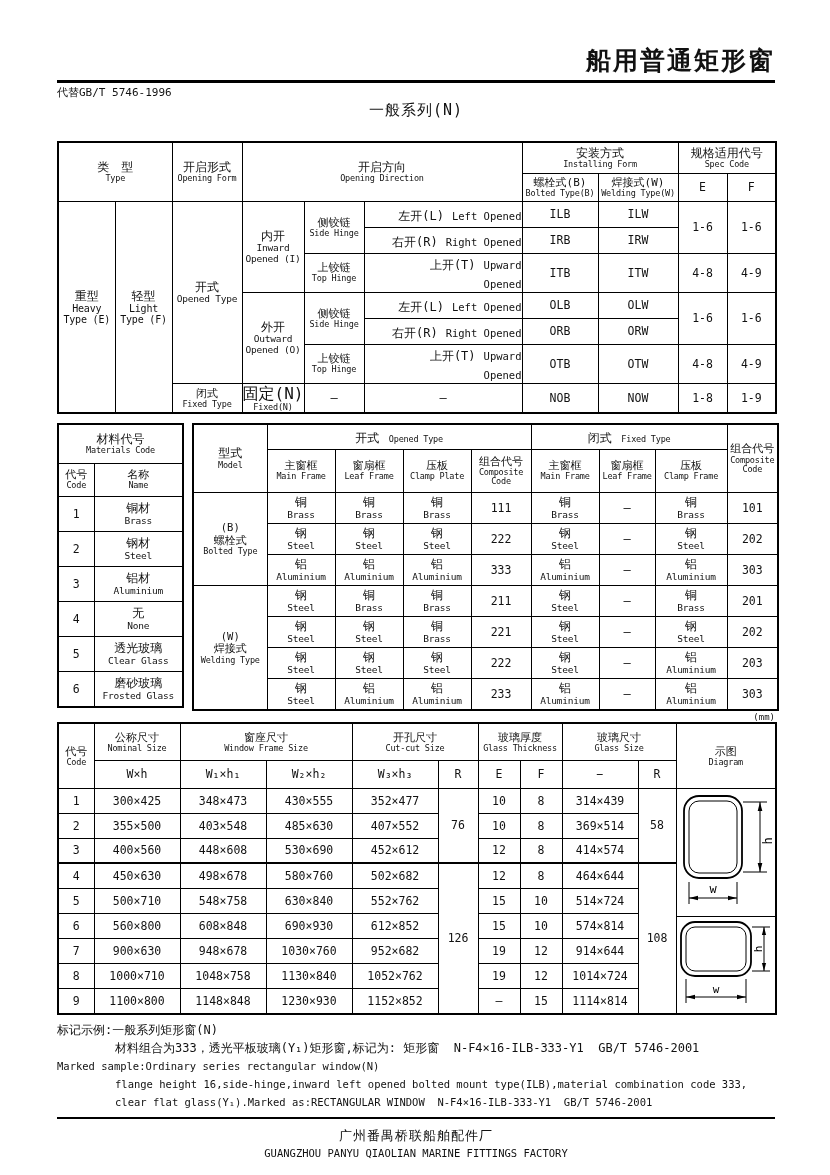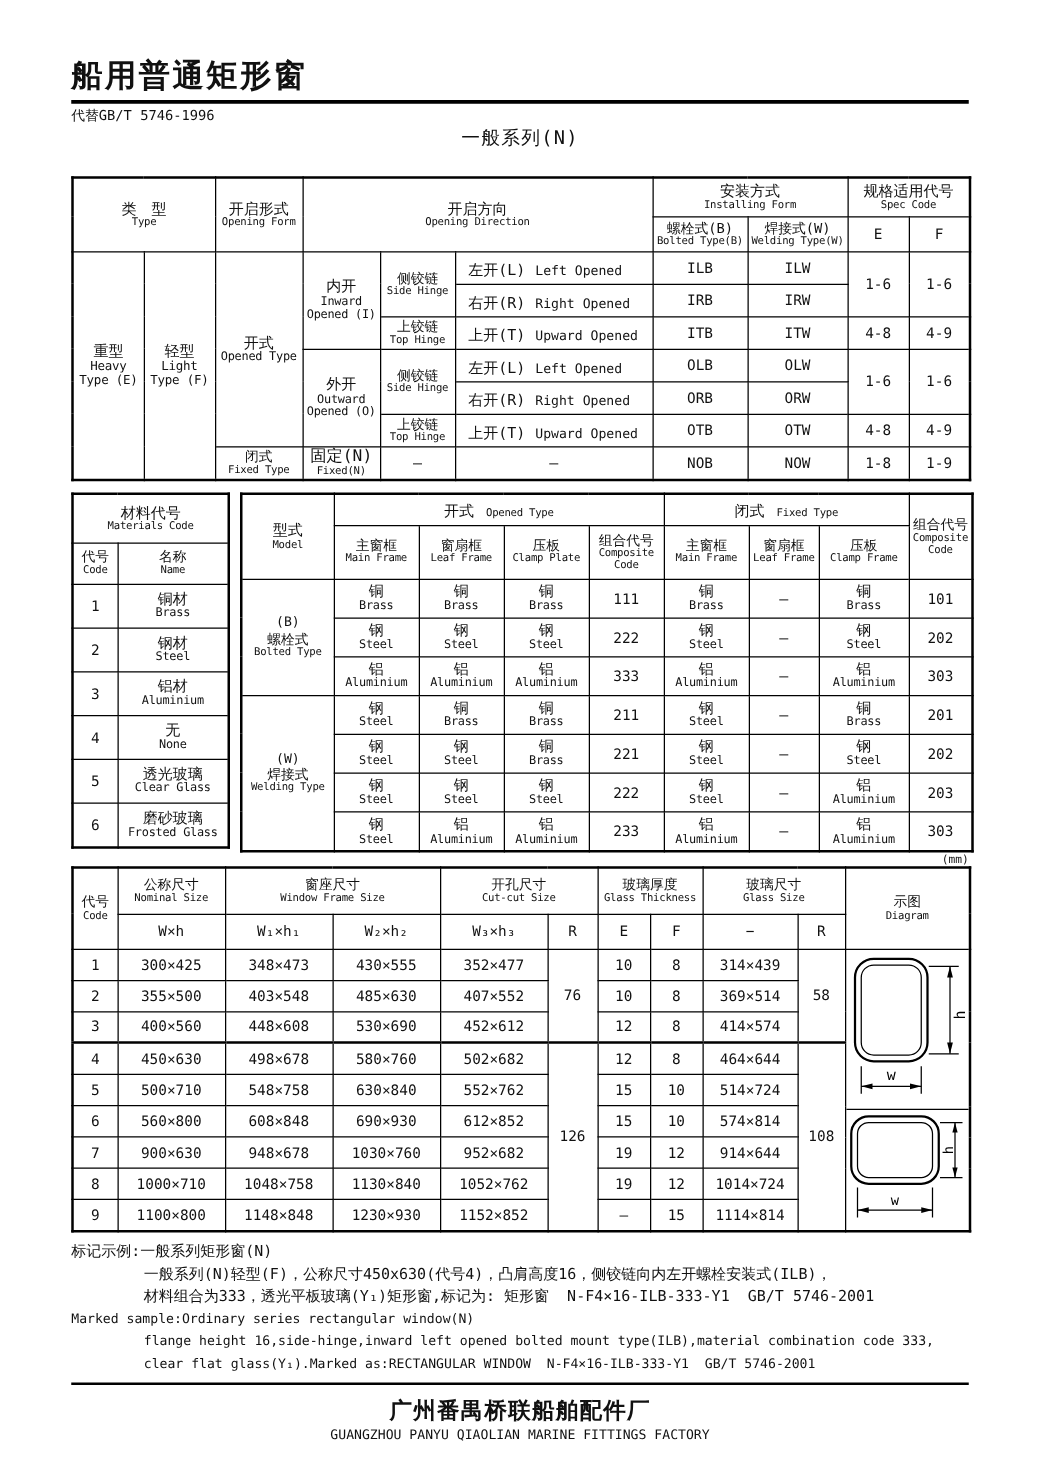--- a/index.html
+++ b/index.html
@@ -12,7 +12,7 @@
   .page { padding:44px 55px 0 57px; width:830px; }
 
   
-  .title-row { display:flex; justify-content:space-between; align-items:flex-end; }
+  .title-row { display:flex; justify-content:flex-end; align-items:flex-end; }
   .title-zh { font-size:25px; font-weight:600; letter-spacing:2px; font-family:"DejaVu Sans Mono",sans-serif; }
   .title-en { font-size:19px; font-weight:bold; letter-spacing:-0.5px; font-family:"Liberation Sans","DejaVu Sans",sans-serif; padding-bottom:2px; }
   .rule { border-top:3px solid #000; margin-top:3px; }

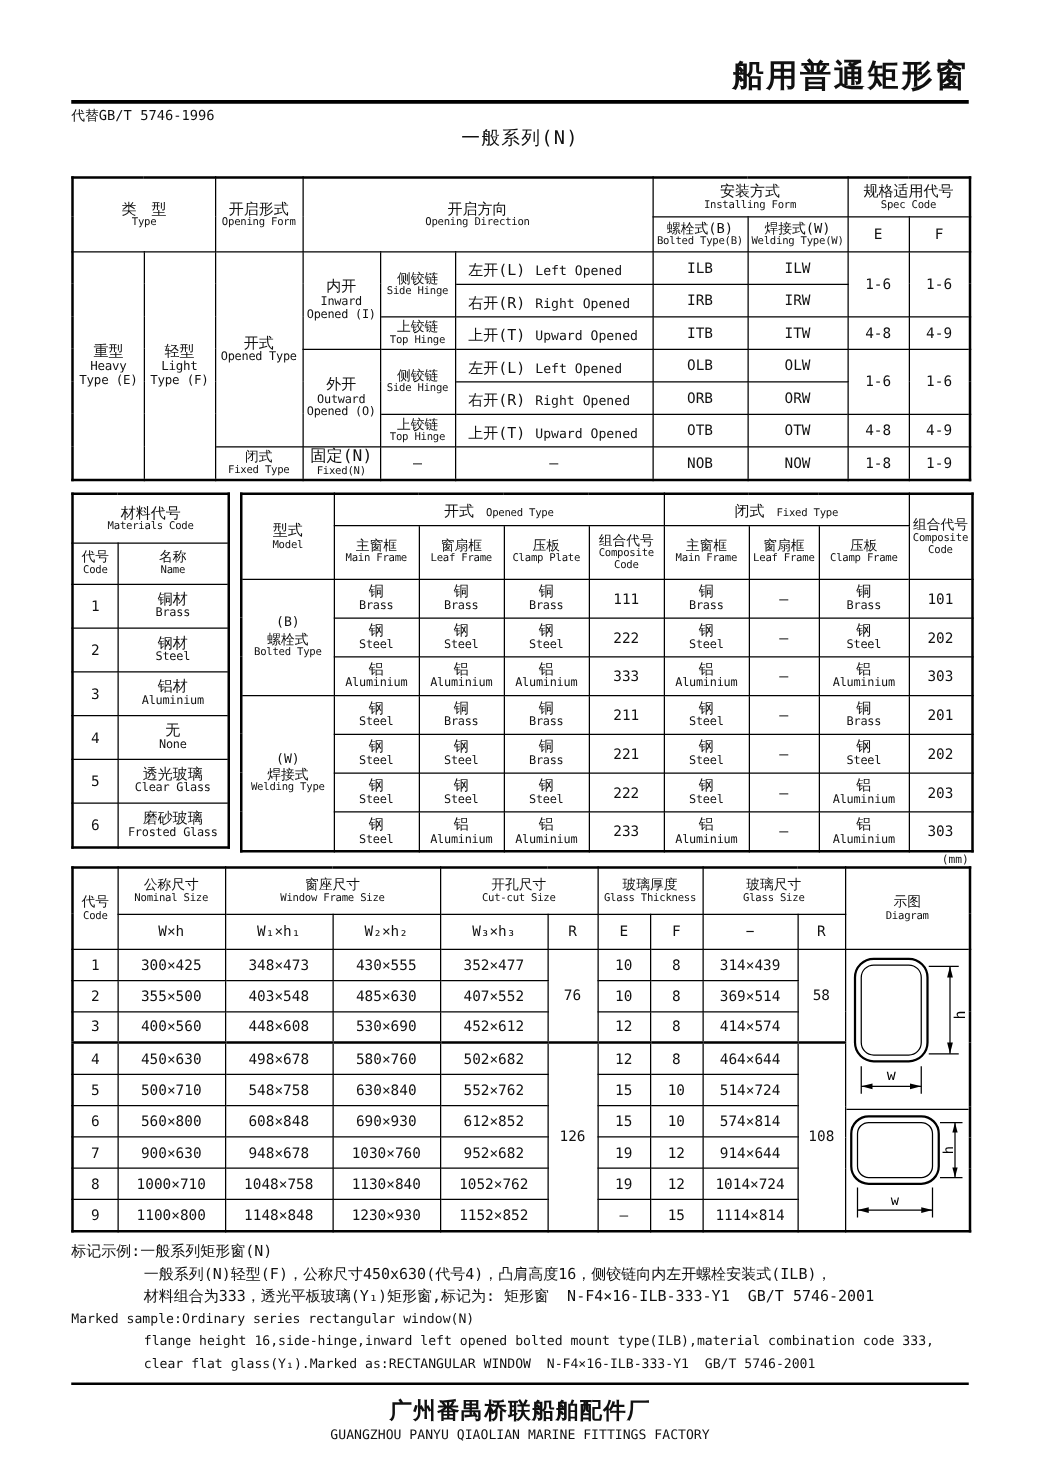--- a/index.html
+++ b/index.html
@@ -31,7 +31,7 @@
   .zh { font-size:12px; line-height:1.2; }
   .en { font-size:8.5px; line-height:1.1; letter-spacing:-0.2px; }
   .num { font-size:11.5px; }
-  .dir { text-align:left; padding-left:10px; }
+  .dir { text-align:right; padding-left:23px; }
   .en-inline { font-size:10.5px; margin-left:8px; }
   .dash { font-size:12px; }
 

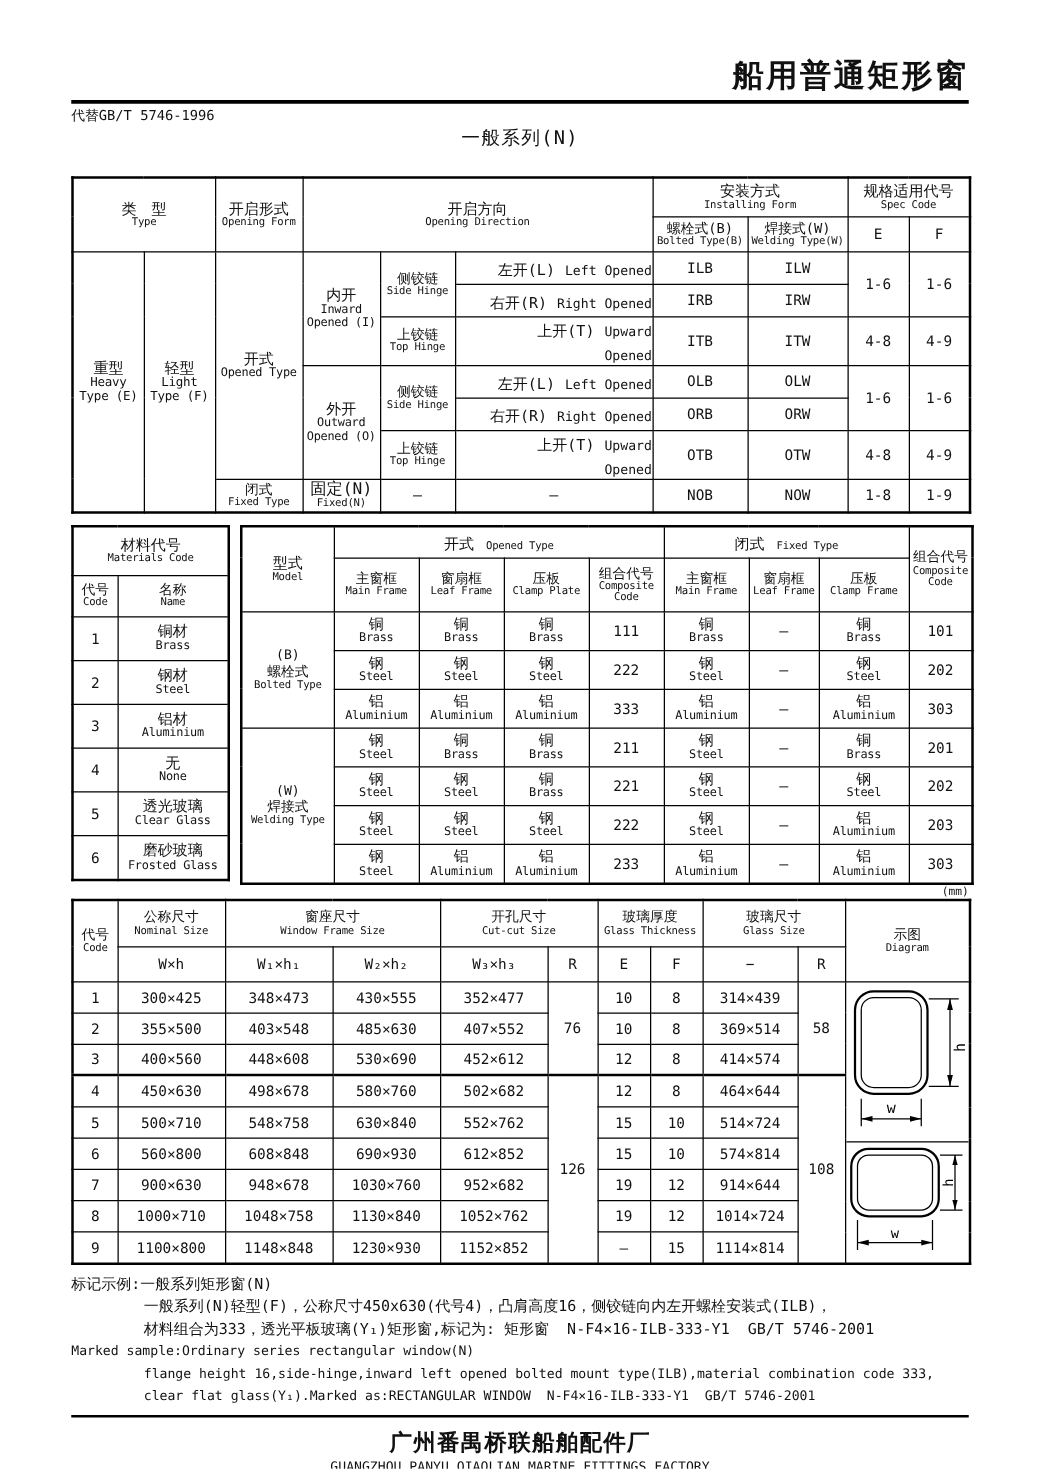--- a/index.html
+++ b/index.html
@@ -203,7 +203,7 @@
             <div class="en">Fixed Type</div>
           </td>
       <td>
-            <div class="zh" style="font-size:13px">固定(N)</div>
+            <div class="zh" style="font-size:16px">固定(N)</div>
             <div class="en">Fixed(N)</div>
           </td>
       <td class="dash">—</td>

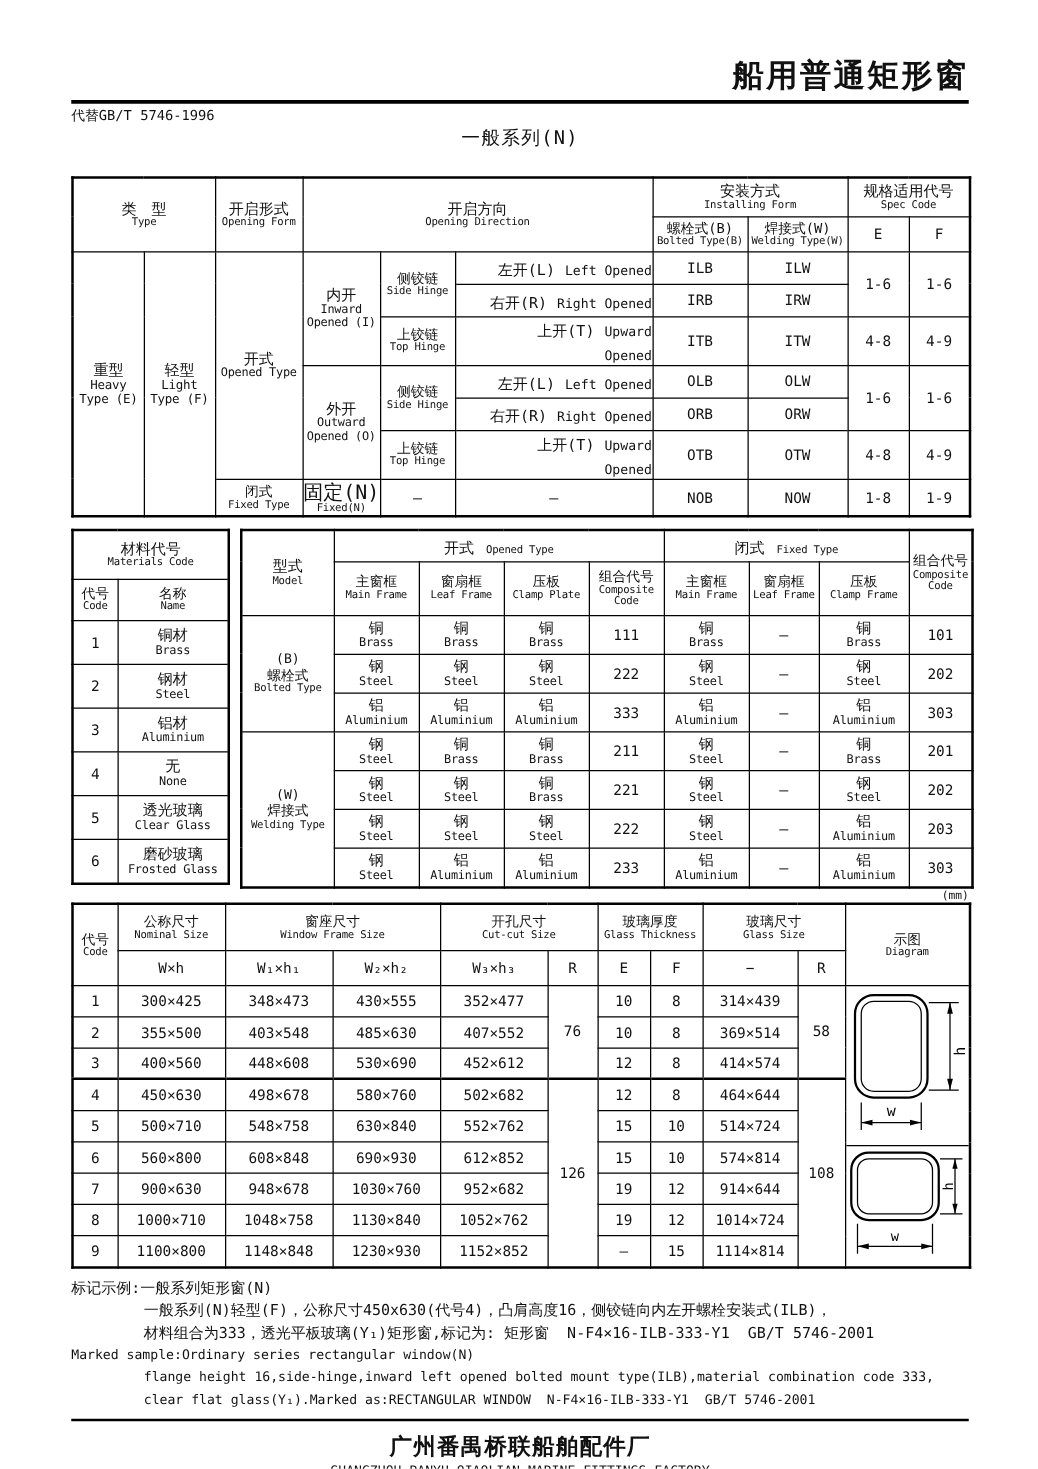--- a/index.html
+++ b/index.html
@@ -724,7 +724,6 @@
 
   <div class="notes">
     <div class="note">标记示例:一般系列矩形窗(N)</div>
-    <div class="note ind">一般系列(N)轻型(F)，公称尺寸450x630(代号4)，凸肩高度16，侧铰链向内左开螺栓安装式(ILB)，</div>
     <div class="note ind">材料组合为333，透光平板玻璃(Y₁)矩形窗,标记为: 矩形窗  N-F4×16-ILB-333-Y1  GB/T 5746-2001</div>
     <div class="note-en">Marked sample:Ordinary series rectangular window(N)</div>
     <div class="note-en ind">flange height 16,side-hinge,inward left opened bolted mount type(ILB),material combination code 333,</div>

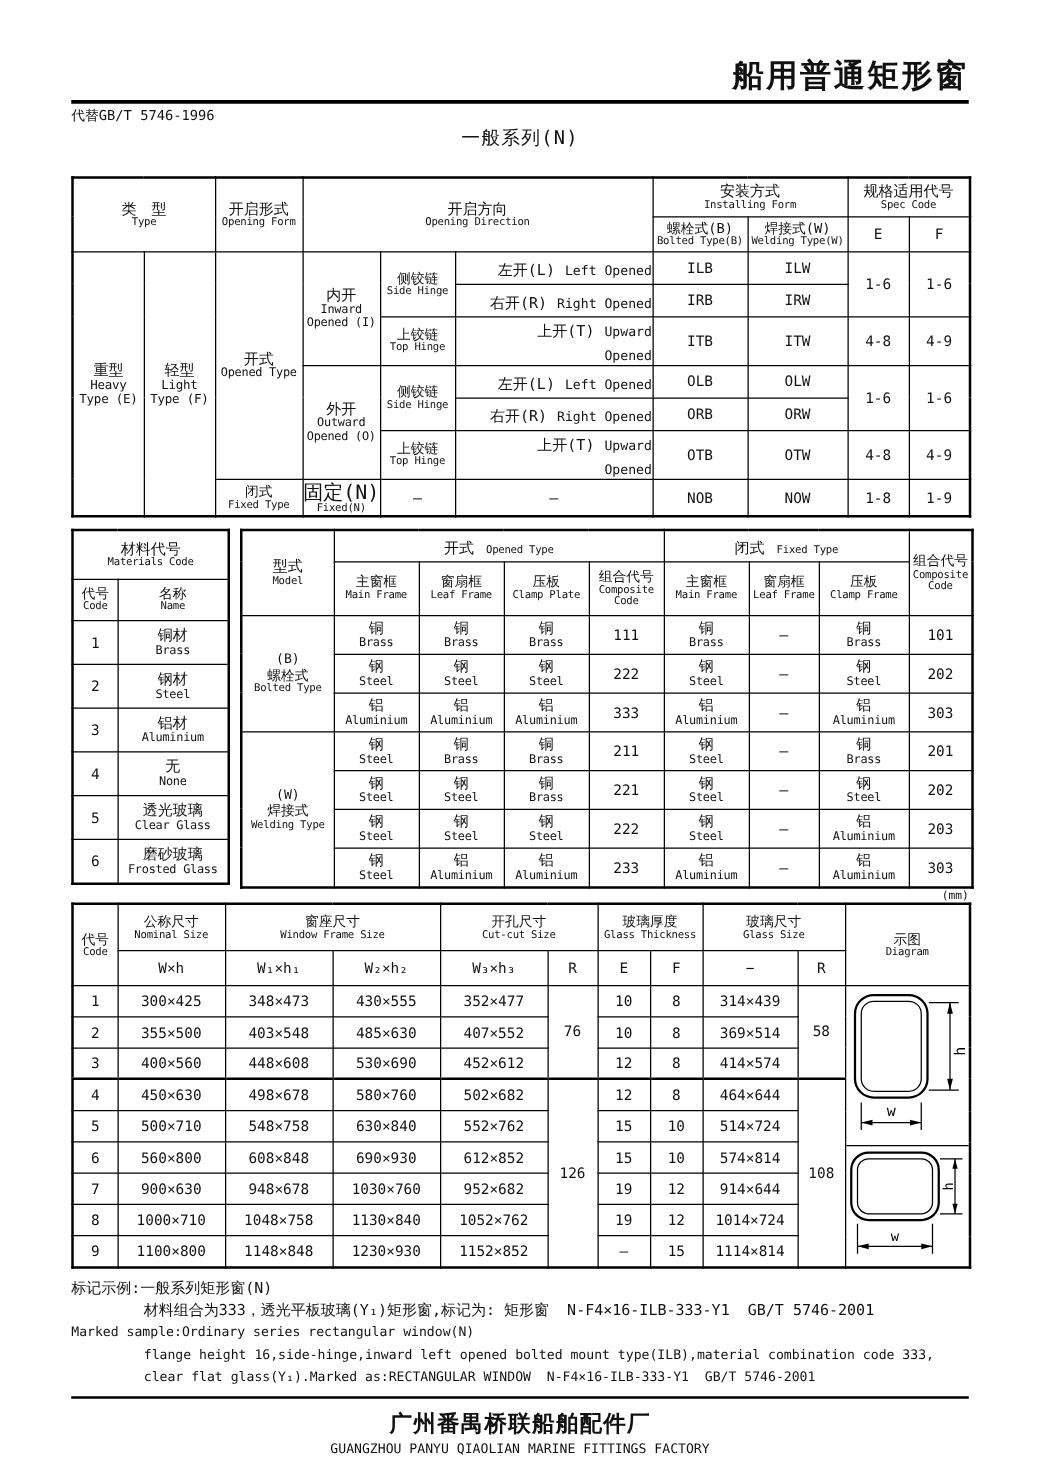--- a/index.html
+++ b/index.html
@@ -56,7 +56,7 @@
   
   .foot-rule { border-top:2.5px solid #000; margin-top:6px; }
   .factory { text-align:center; margin-top:8px; }
-  .factory-zh { font-size:18px; letter-spacing:1px;font-weight:bold; }
+  .factory-zh { font-size:13px; letter-spacing:1px; }
   .factory-en { font-size:10.5px; margin-top:2px; }
 </style>
 </head>

